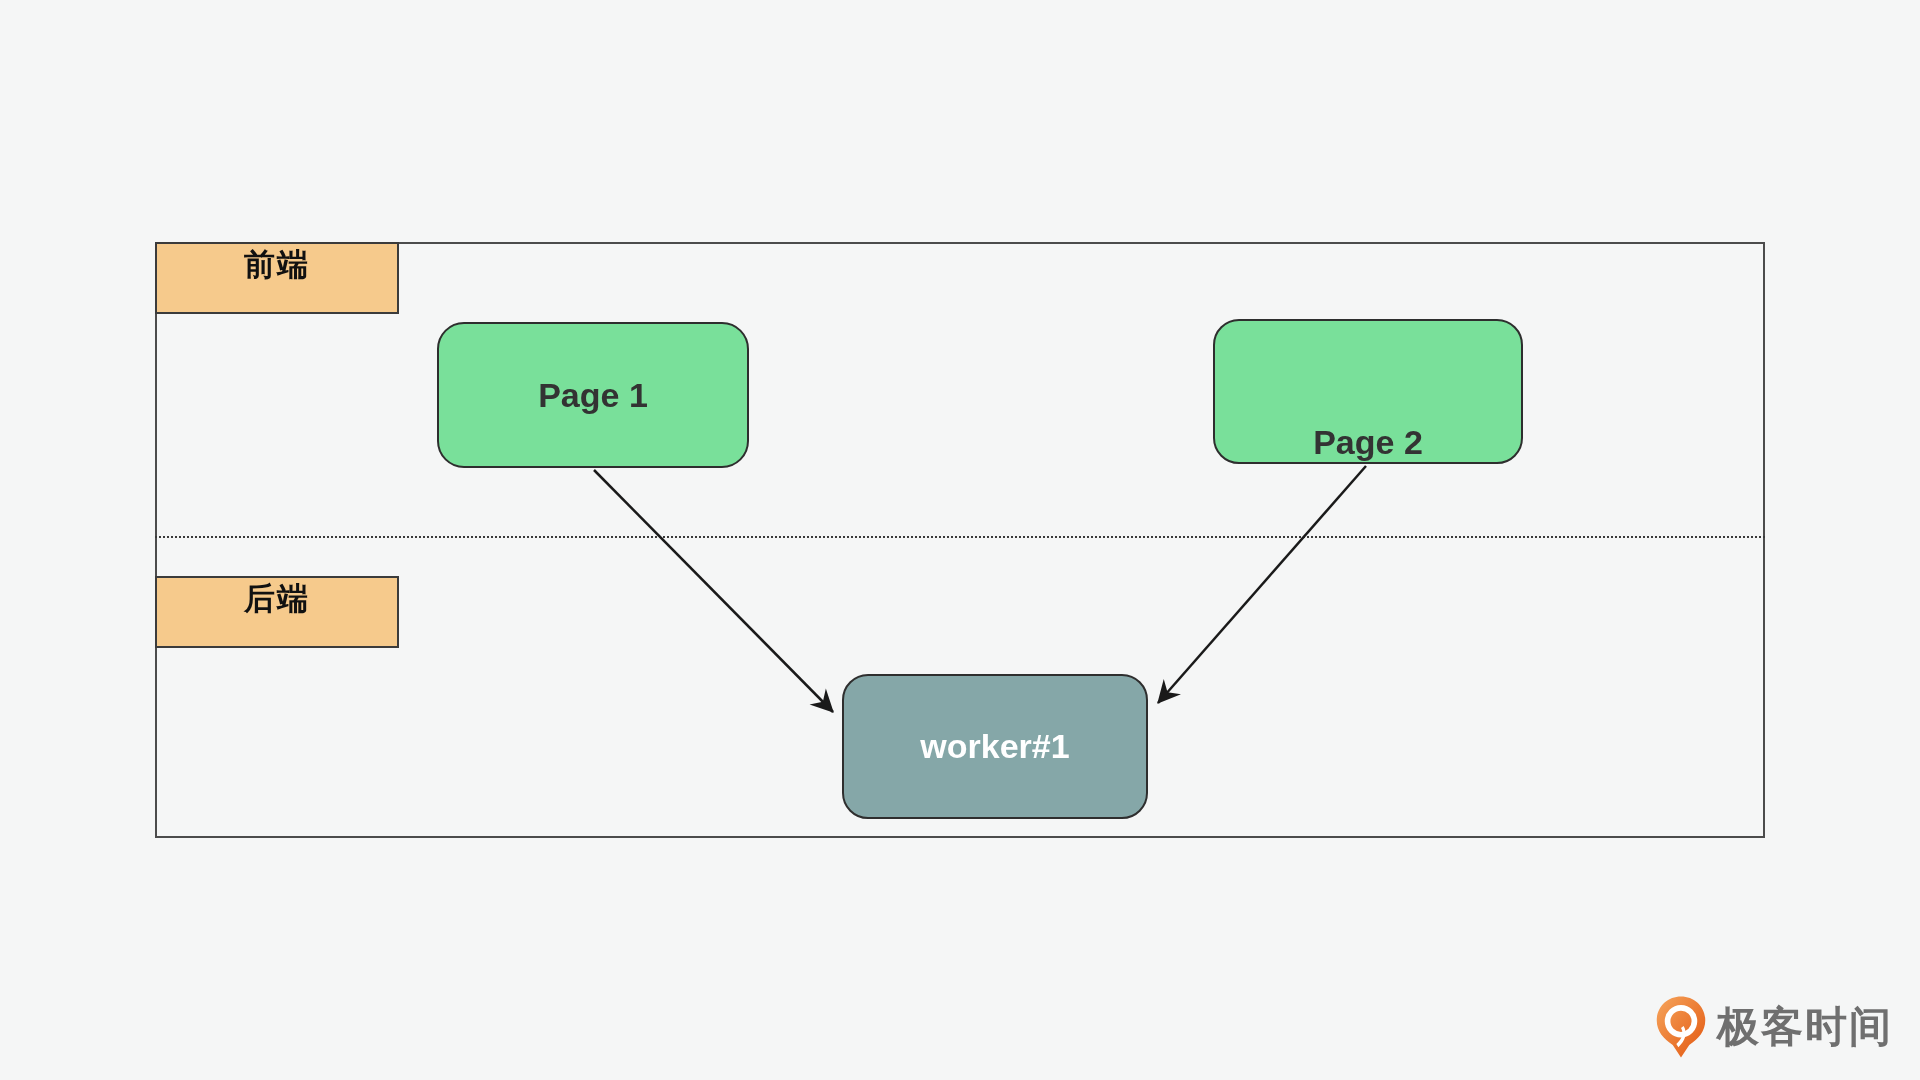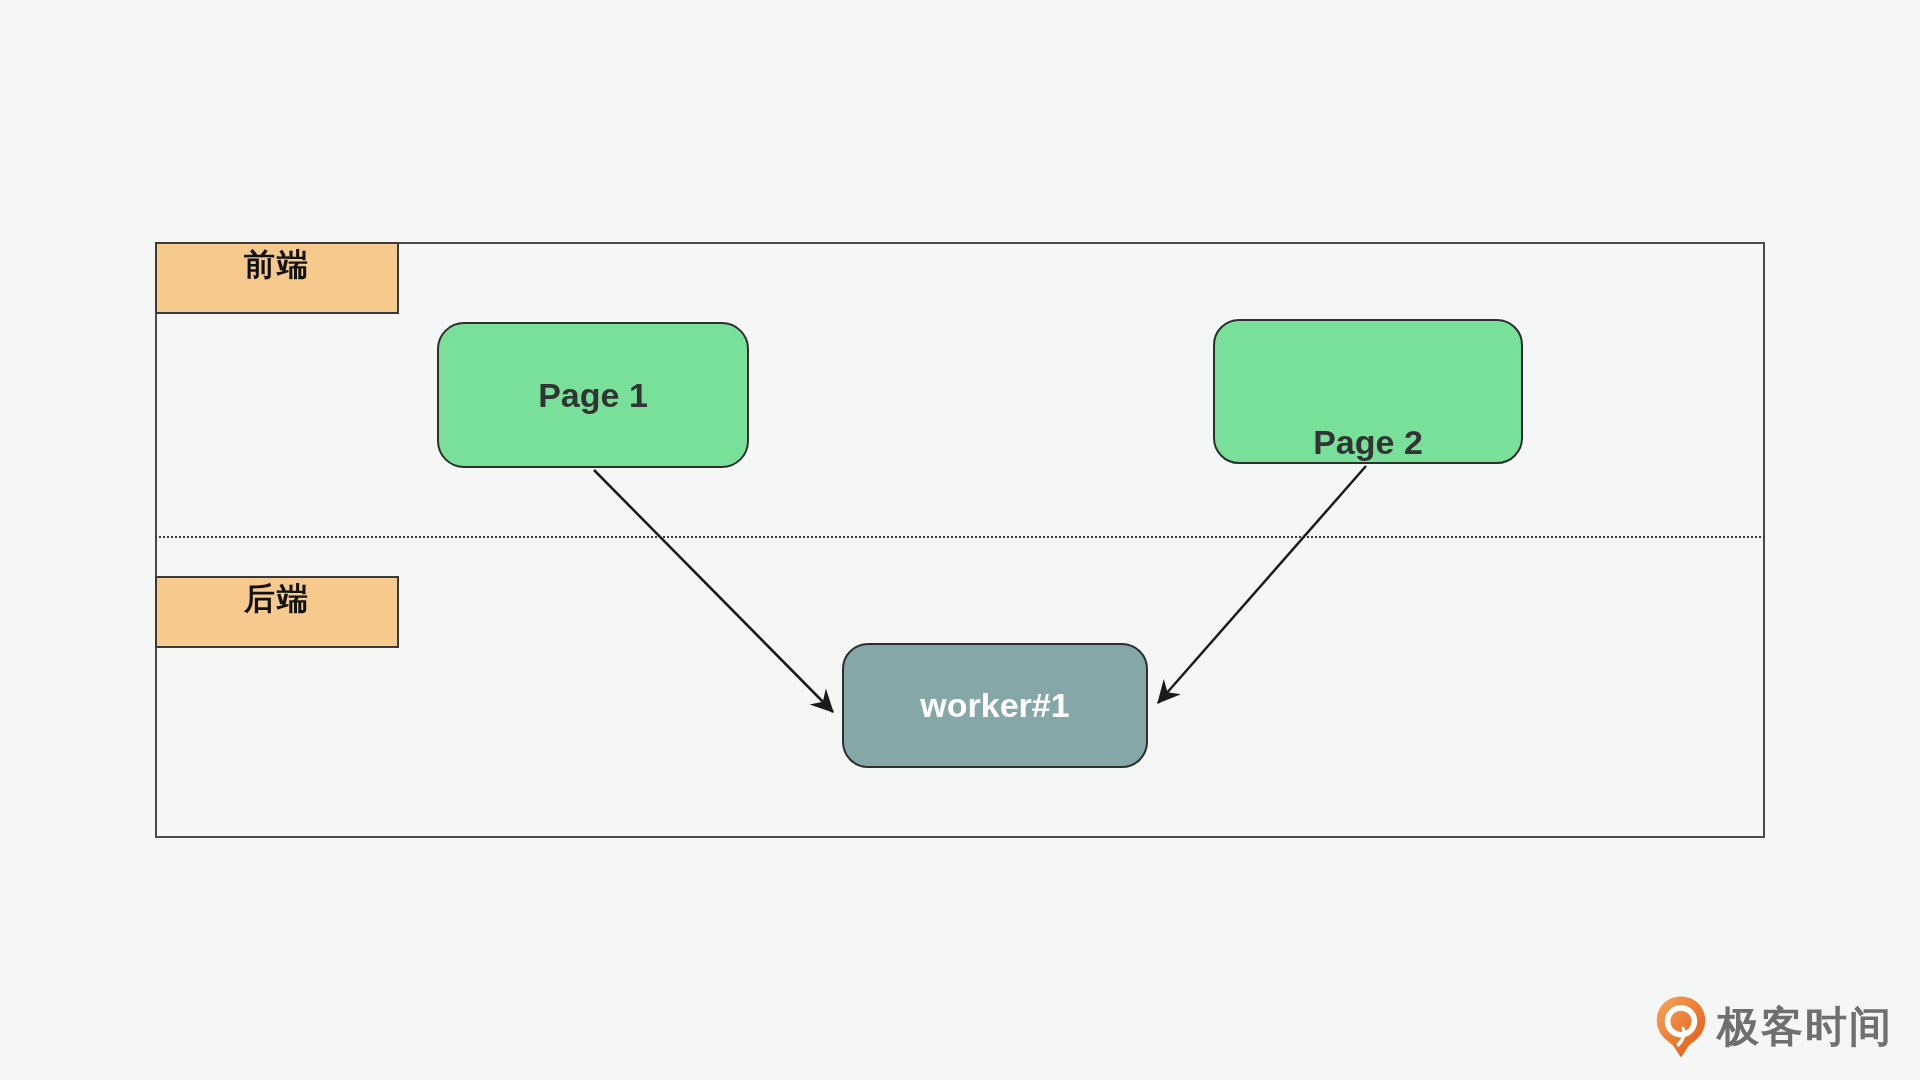--- a/index.html
+++ b/index.html
@@ -76,7 +76,7 @@
   }
   #node-page1   { left: 437px;  top: 322px; width: 312px; height: 146px; border-radius: 27px; }
   #node-page2   { left: 1213px; top: 319px; width: 310px; height: 145px; align-items: flex-end; }
-  #node-worker1 { left: 842px;  top: 643px; width: 306px; height: 125px; }
+  #node-worker1 { left: 842px;  top: 674px; width: 306px; height: 145px; }
   .edges-overlay {
     position: absolute;
     left: 0;

